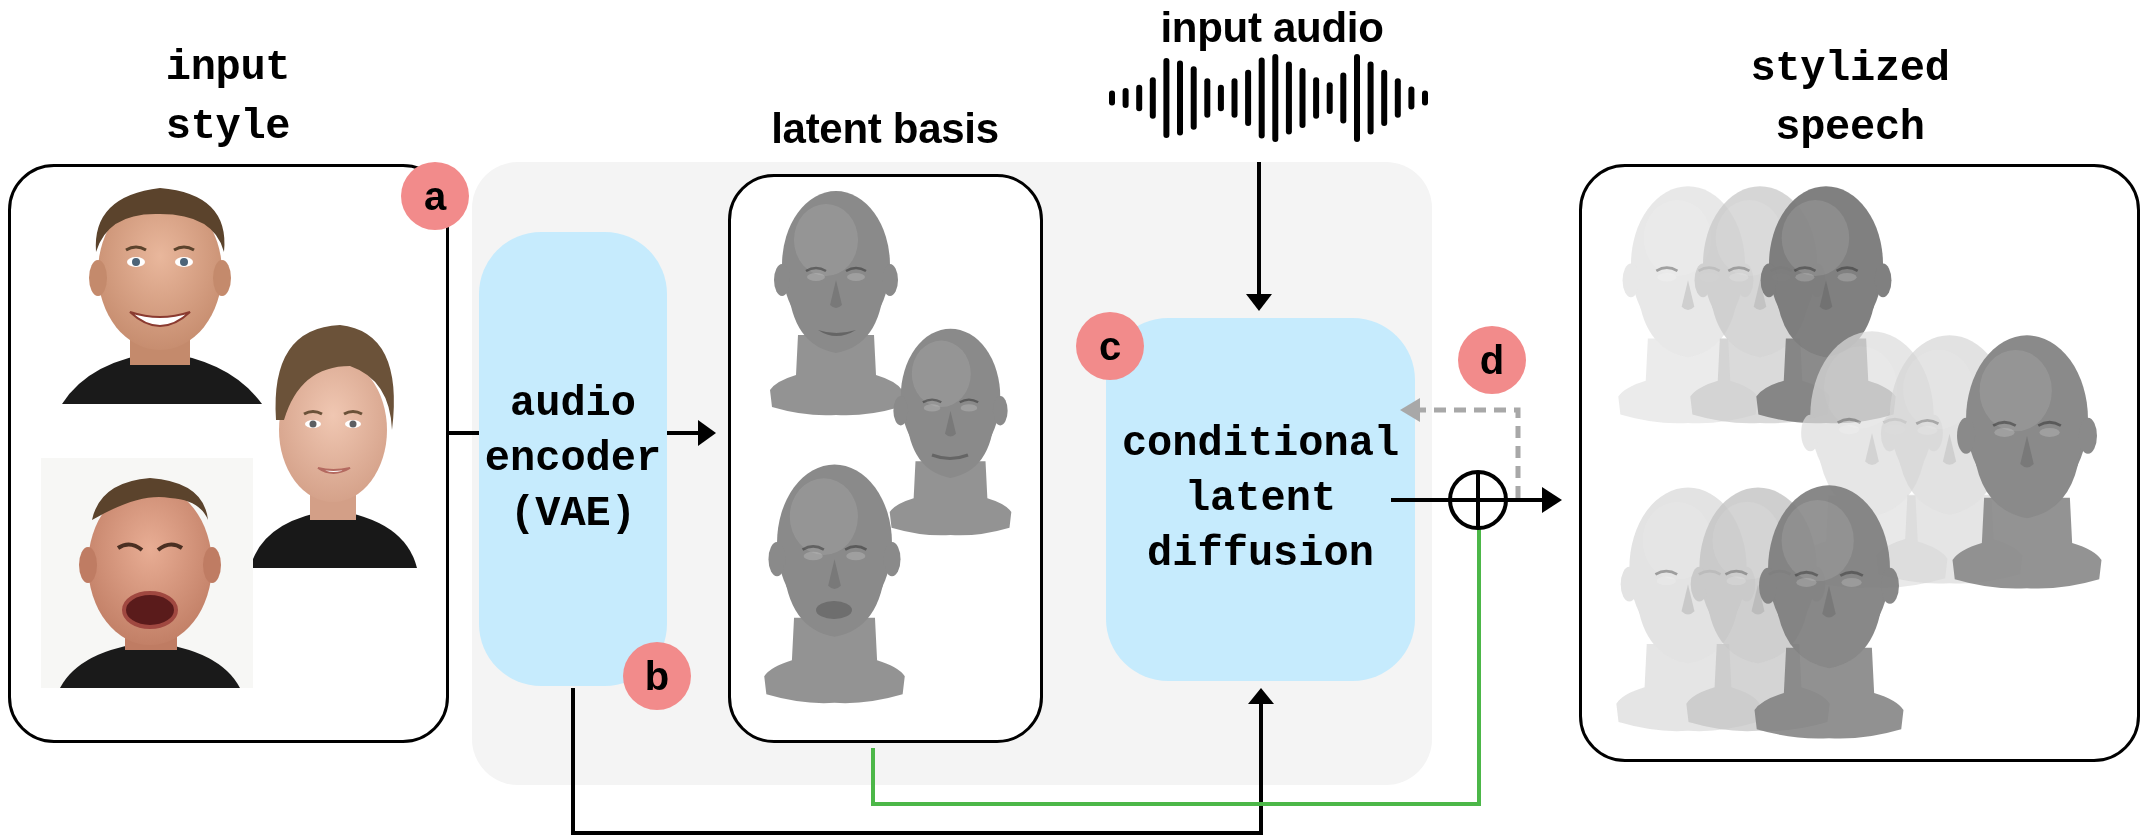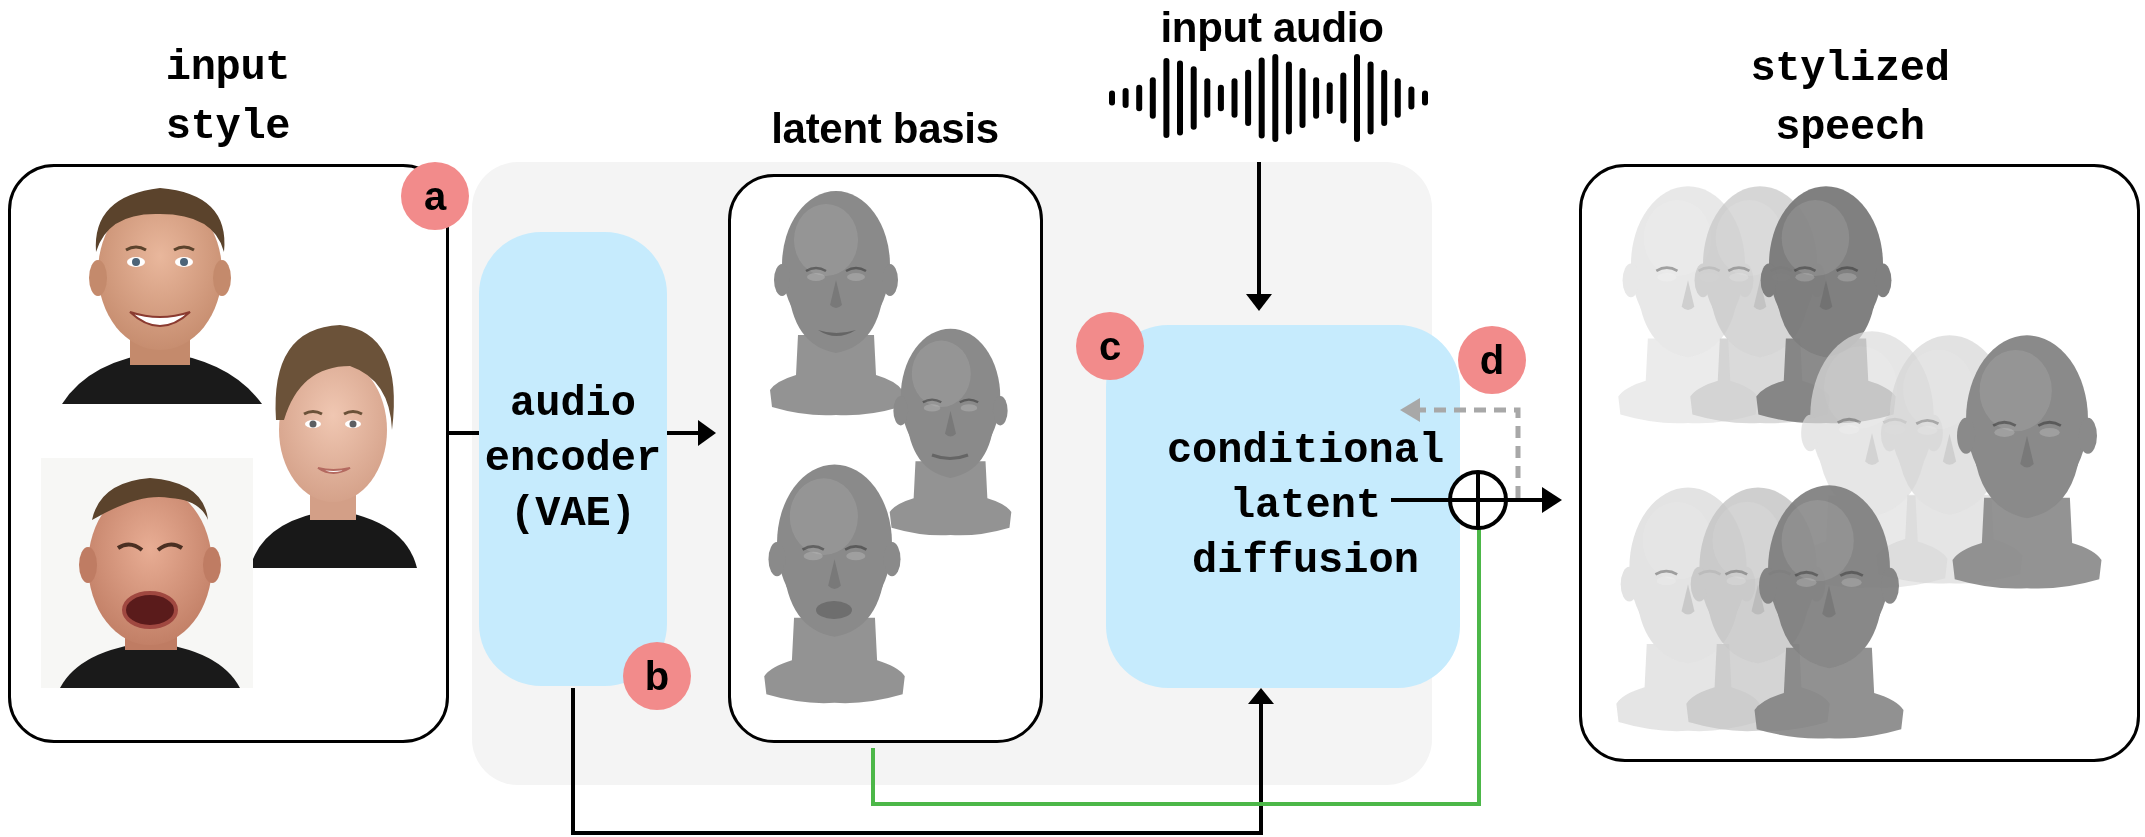--- a/index.html
+++ b/index.html
@@ -41,7 +41,7 @@
 encoder
 (VAE)</span>
 </div>
-<div class="block line-label" style="left:1106px; top:325px; width:309px; height:363px;padding-left:45px;">
+<div class="block line-label" style="left:1106px; top:318px; width:309px; height:363px;">
   <span>conditional
 latent
 diffusion</span>

